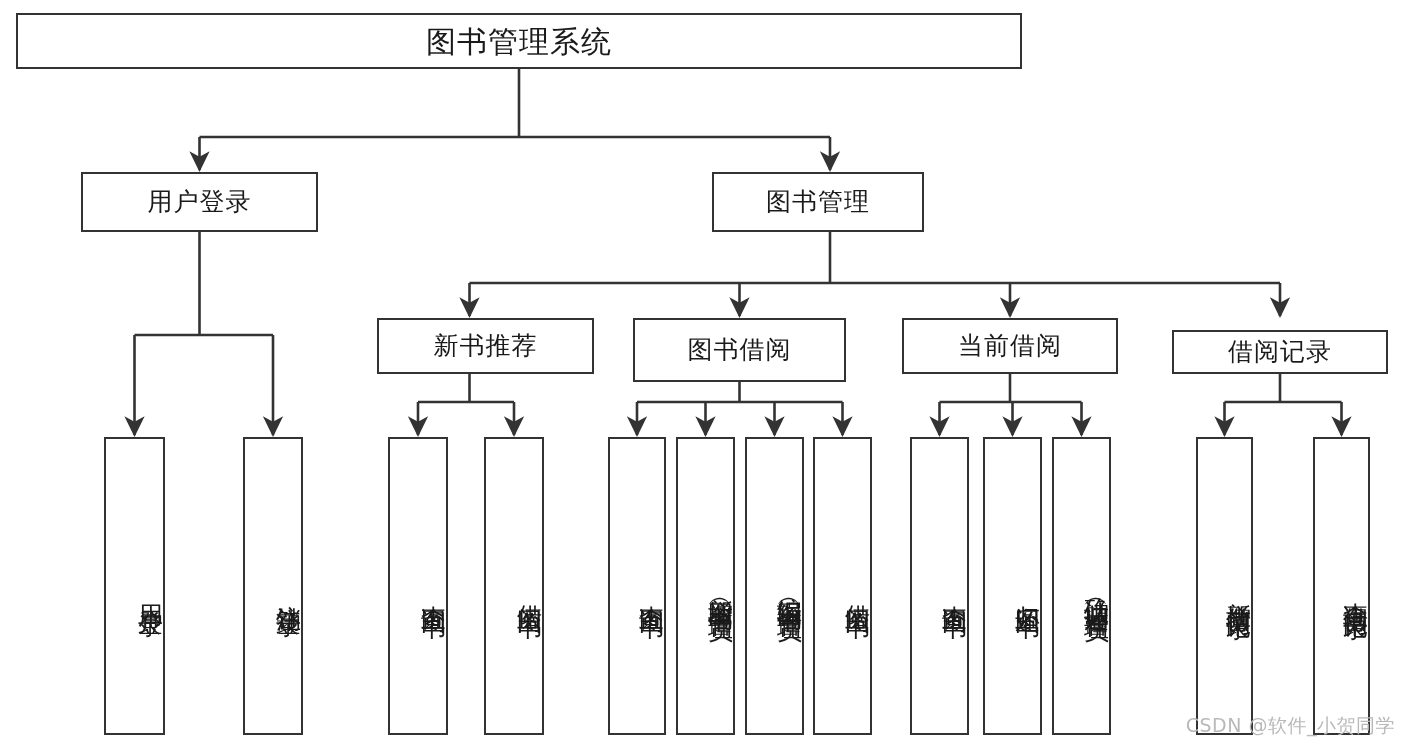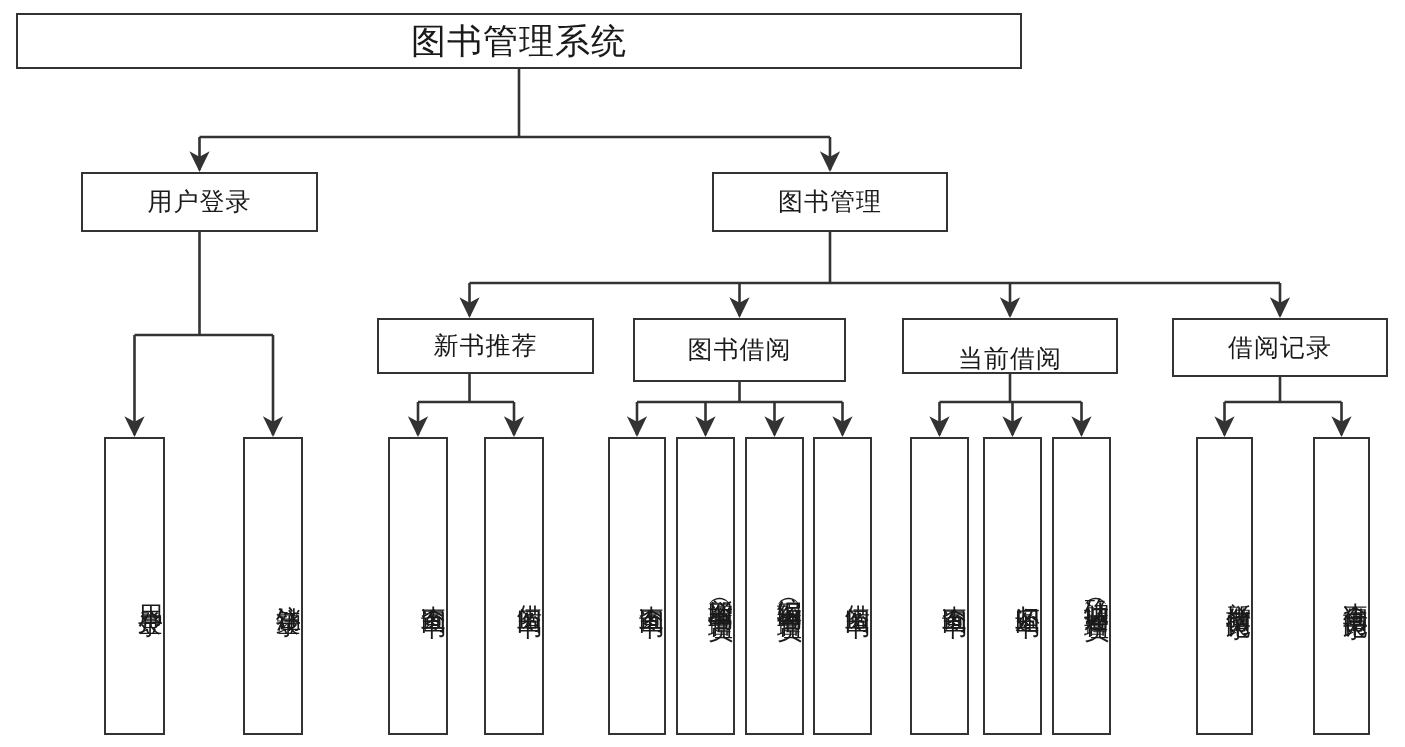--- a/index.html
+++ b/index.html
@@ -56,7 +56,7 @@
     display: inline-block;
   }
   .node.root {
-    font-size: 35px;
+    font-size: 30px;
   }
   #watermark {
     position: absolute;

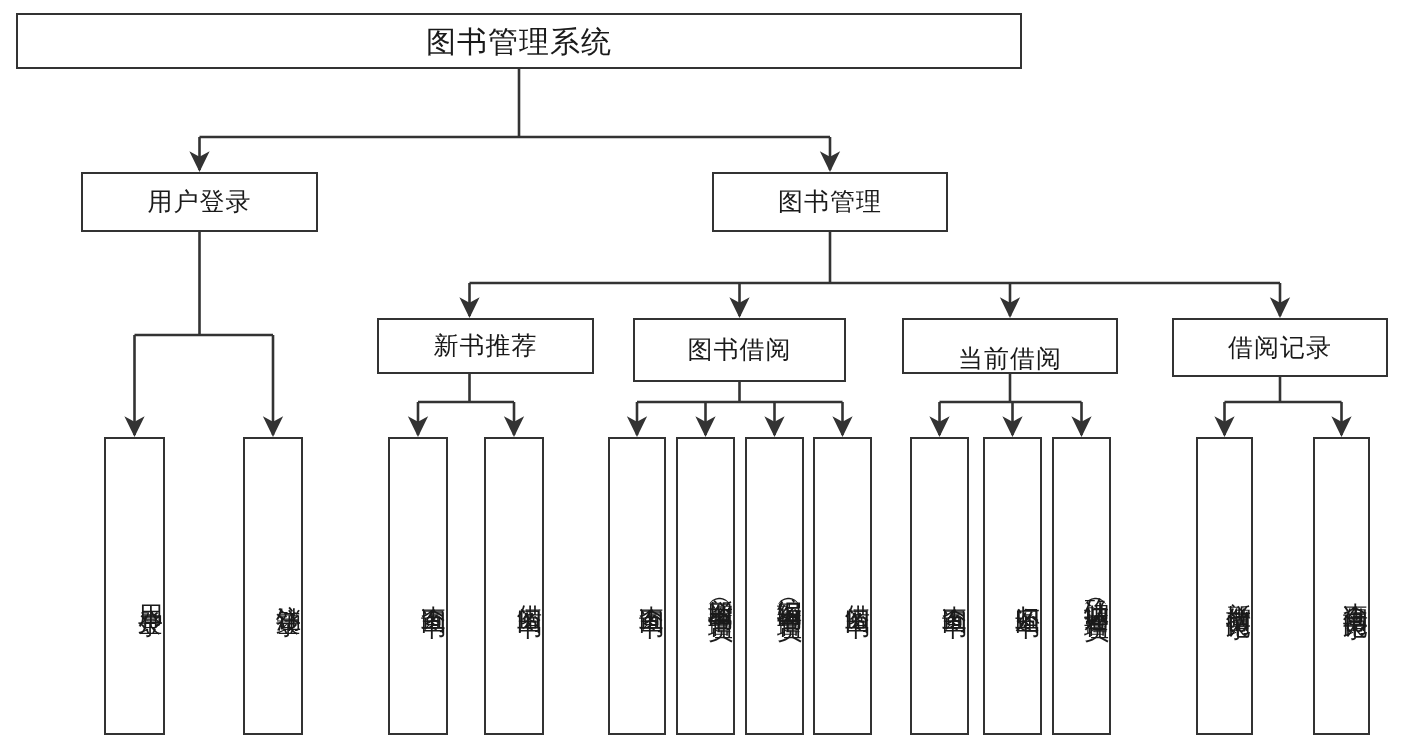--- a/index.html
+++ b/index.html
@@ -124,7 +124,7 @@
       <div class="node horiz" style="left: 81px; top: 172px; width: 237px; height: 60px;">
         <span>用户登录</span>
       </div>
-      <div class="node horiz" style="left: 712px; top: 172px; width: 236px; height: 60px;">
+      <div class="node horiz" style="left: 712px; top: 172px; width: 212px; height: 60px;">
         <span>图书管理</span>
       </div>
       <div class="node horiz" style="left: 377px; top: 318px; width: 217px; height: 56px;">

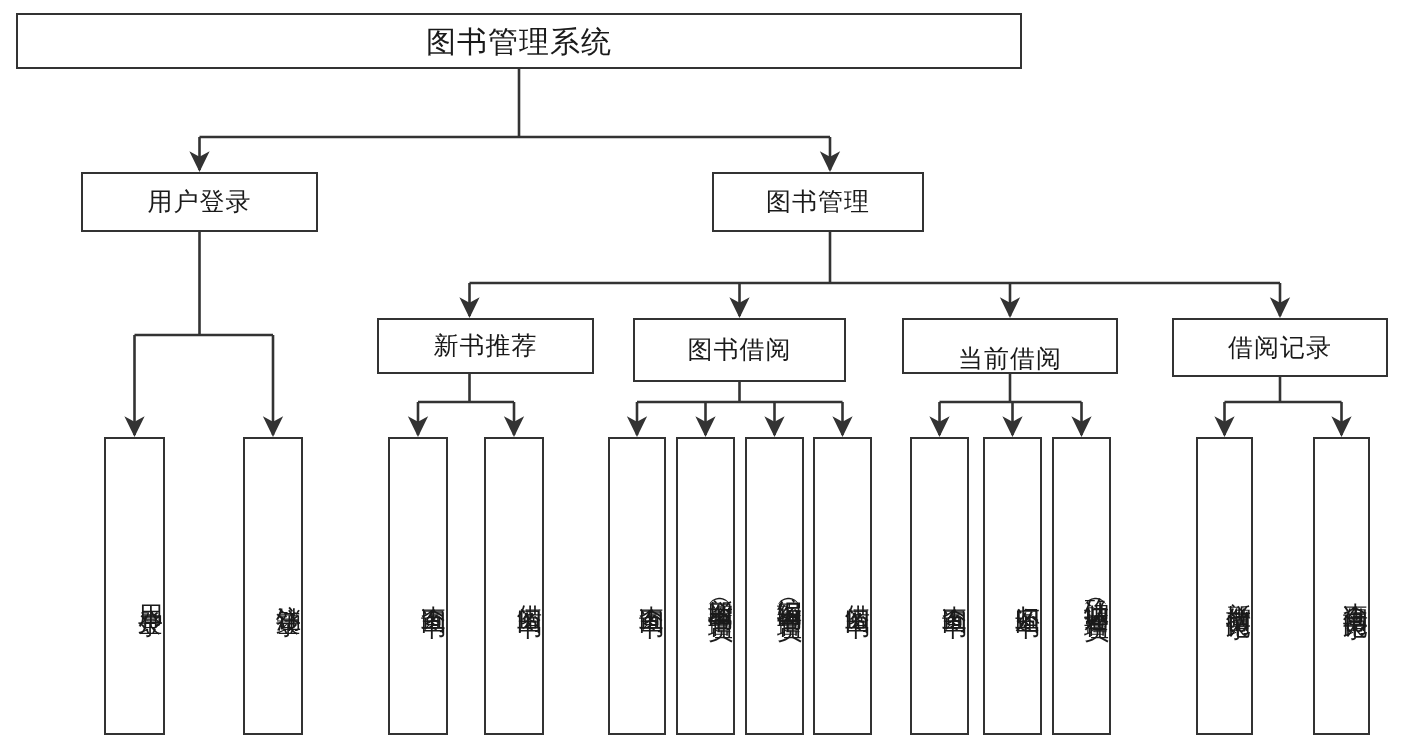--- a/index.html
+++ b/index.html
@@ -133,7 +133,7 @@
       <div class="node horiz" style="left: 633px; top: 318px; width: 213px; height: 64px;">
         <span>图书借阅</span>
       </div>
-      <div class="node horiz" style="left: 902px; top: 318px; width: 216px; height: 56px; align-items: flex-end;">
+      <div class="node horiz" style="left: 902px; top: 318px; width: 216px; height: 56px;">
         <span>当前借阅</span>
       </div>
       <div class="node horiz" style="left: 1172px; top: 318px; width: 216px; height: 59px;">

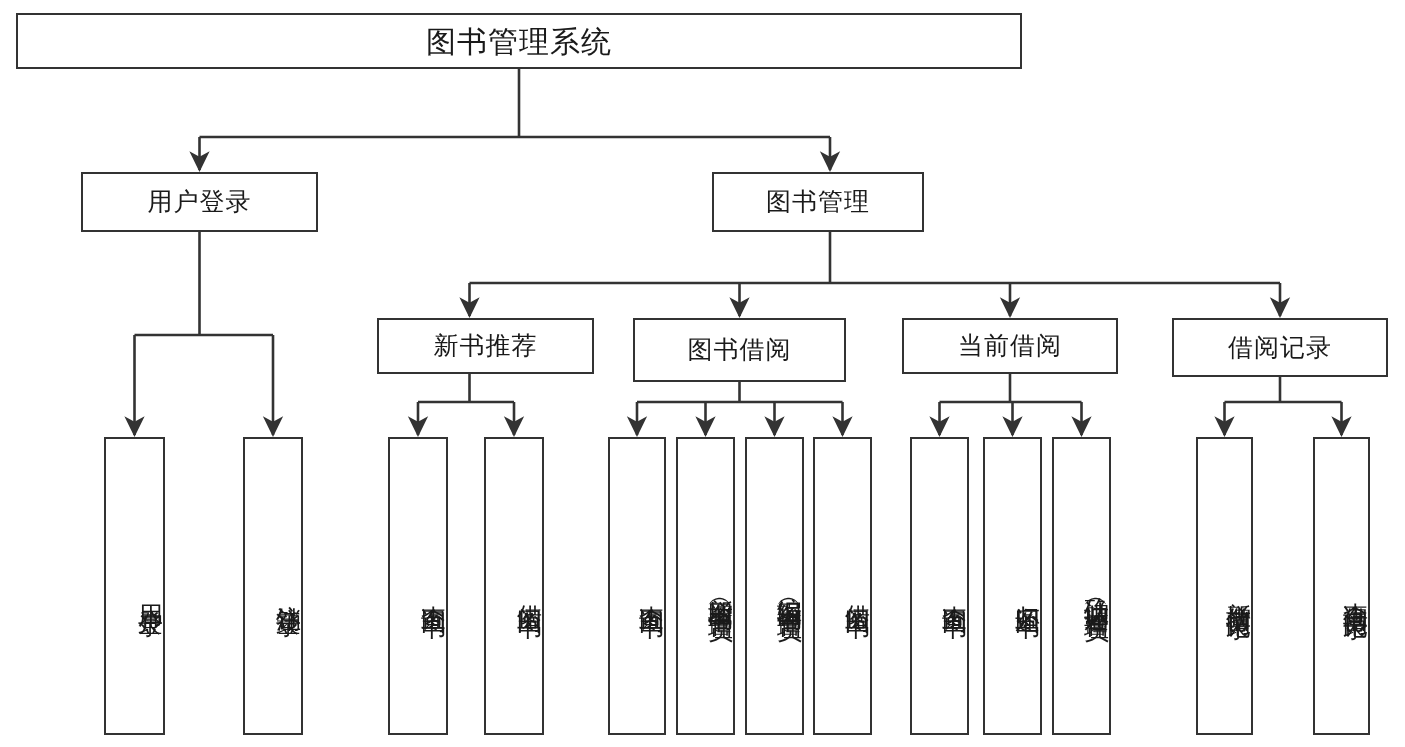--- a/index.html
+++ b/index.html
@@ -136,7 +136,7 @@
       <div class="node horiz" style="left: 902px; top: 318px; width: 216px; height: 56px;">
         <span>当前借阅</span>
       </div>
-      <div class="node horiz" style="left: 1172px; top: 318px; width: 216px; height: 59px;">
+      <div class="node horiz" style="left: 1172px; top: 330px; width: 216px; height: 44px;">
         <span>借阅记录</span>
       </div>
       <div class="node vert" style="left: 104px; top: 437px; width: 61px; height: 298px;">

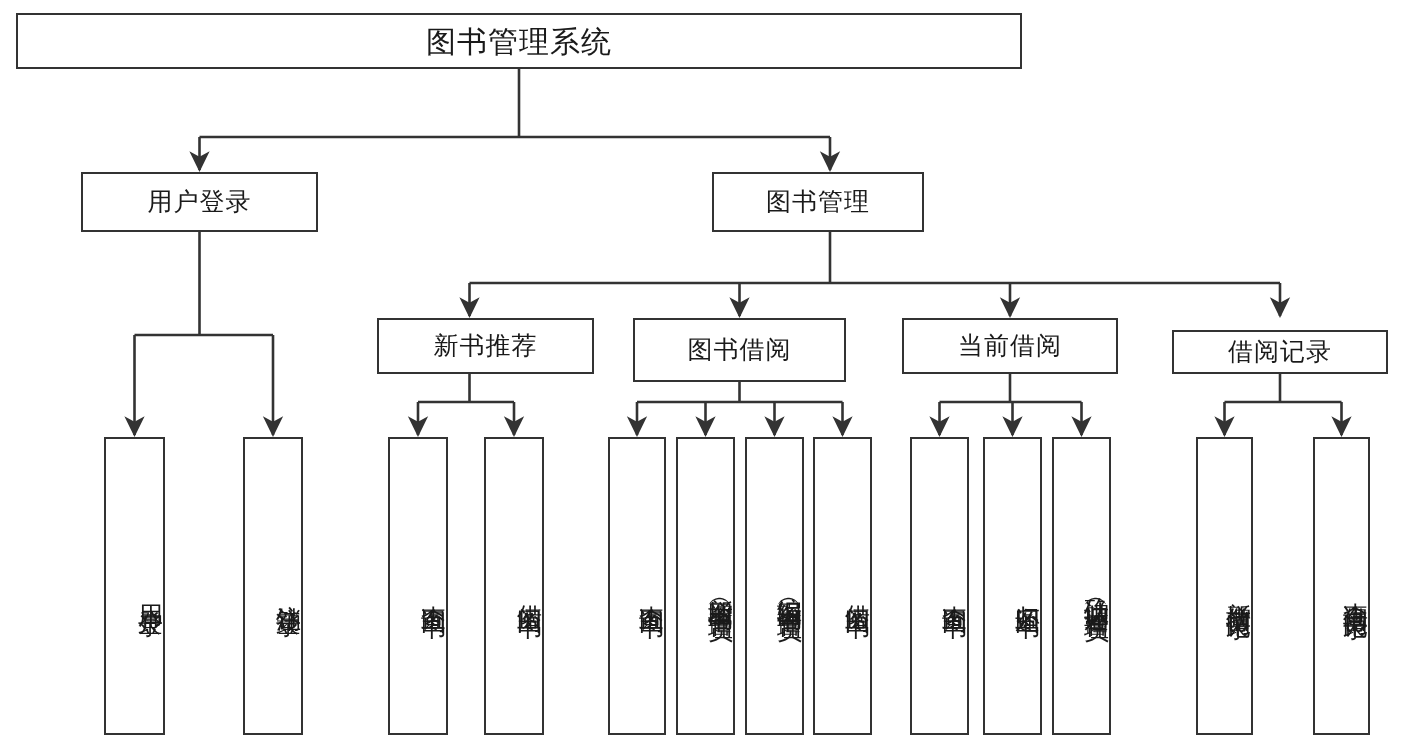--- a/index.html
+++ b/index.html
@@ -180,6 +180,7 @@
       </div>
     </div>
 
+  <div id="watermark">CSDN @软件_小贺同学</div>
 </div>
 
 </body></html>

